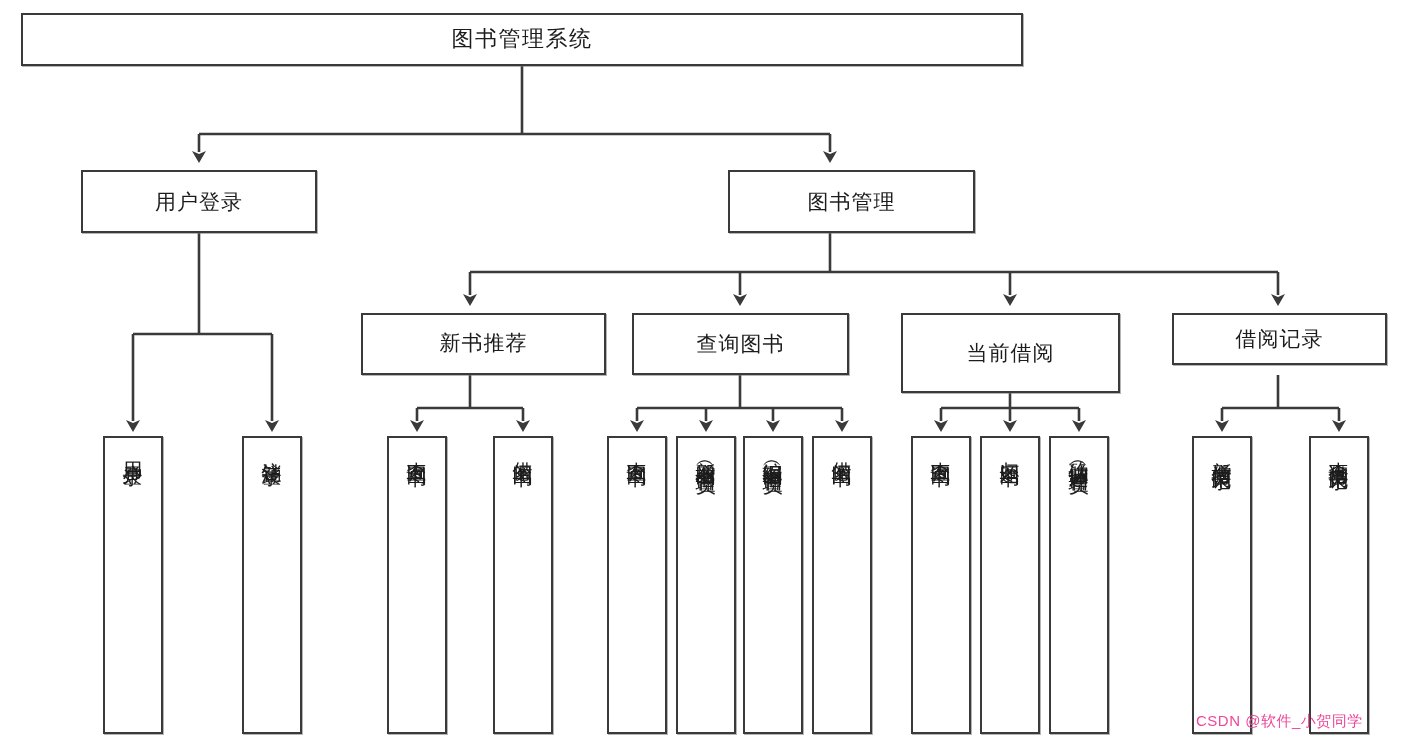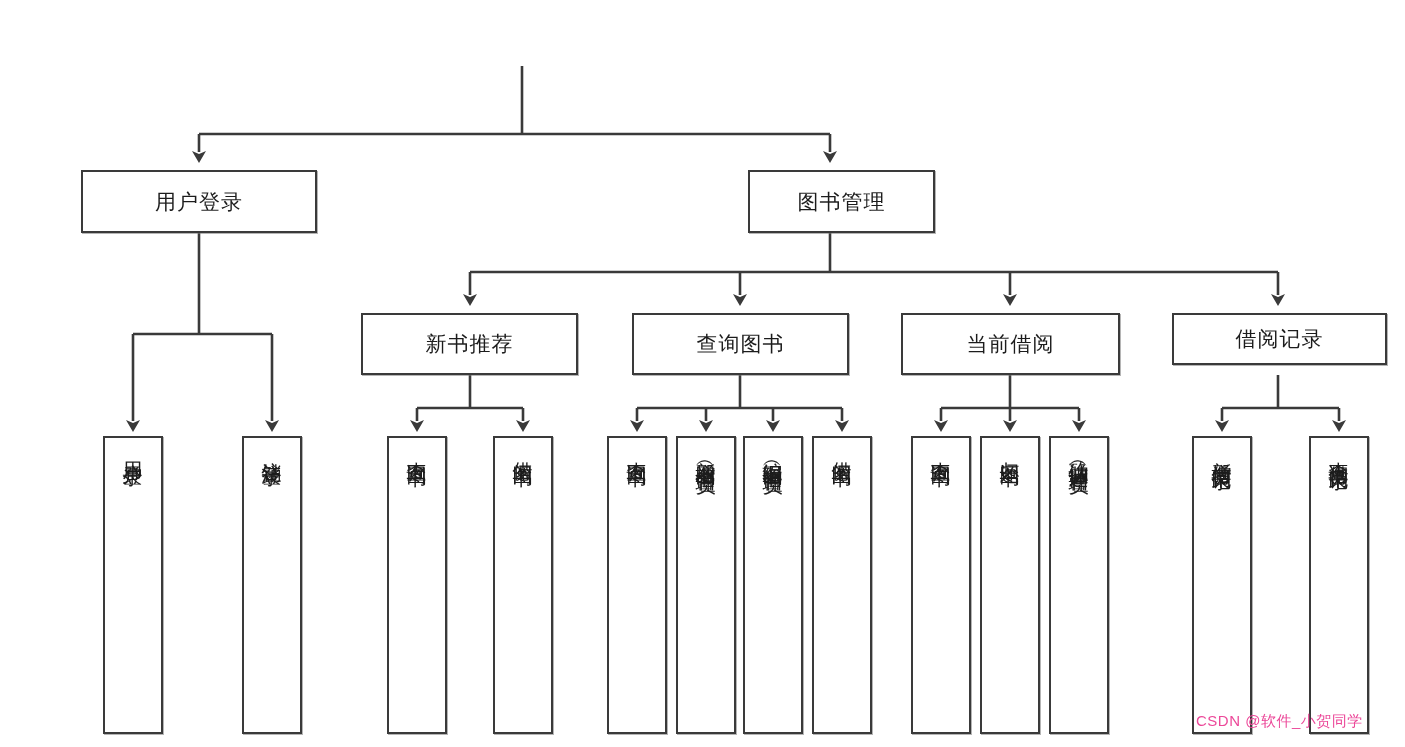--- a/index.html
+++ b/index.html
@@ -122,6 +122,9 @@
     </g>
   </svg>
 
+  <div class="node h root" style="left:21px;top:13px;width:1002px;height:53px;">
+    <span class="lbl">图书管理系统</span>
+  </div>
 
   <div class="node h" style="left:81px;top:170px;width:236px;height:63px;">
     <span class="lbl">用户登录</span>

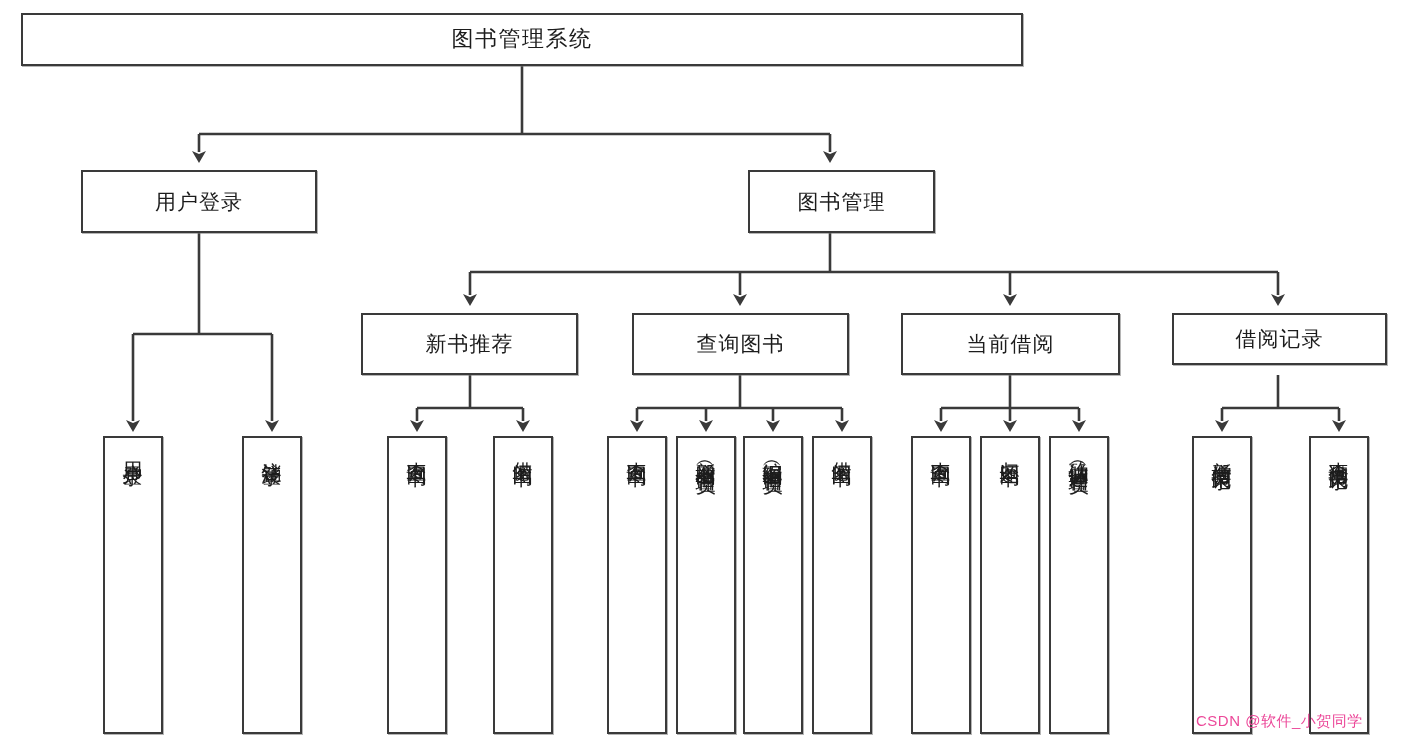--- a/index.html
+++ b/index.html
@@ -129,7 +129,7 @@
   <div class="node h" style="left:81px;top:170px;width:236px;height:63px;">
     <span class="lbl">用户登录</span>
   </div>
-  <div class="node h" style="left:748px;top:170px;width:187px;height:63px;">
+  <div class="node h" style="left:728px;top:170px;width:247px;height:63px;">
     <span class="lbl">图书管理</span>
   </div>
 

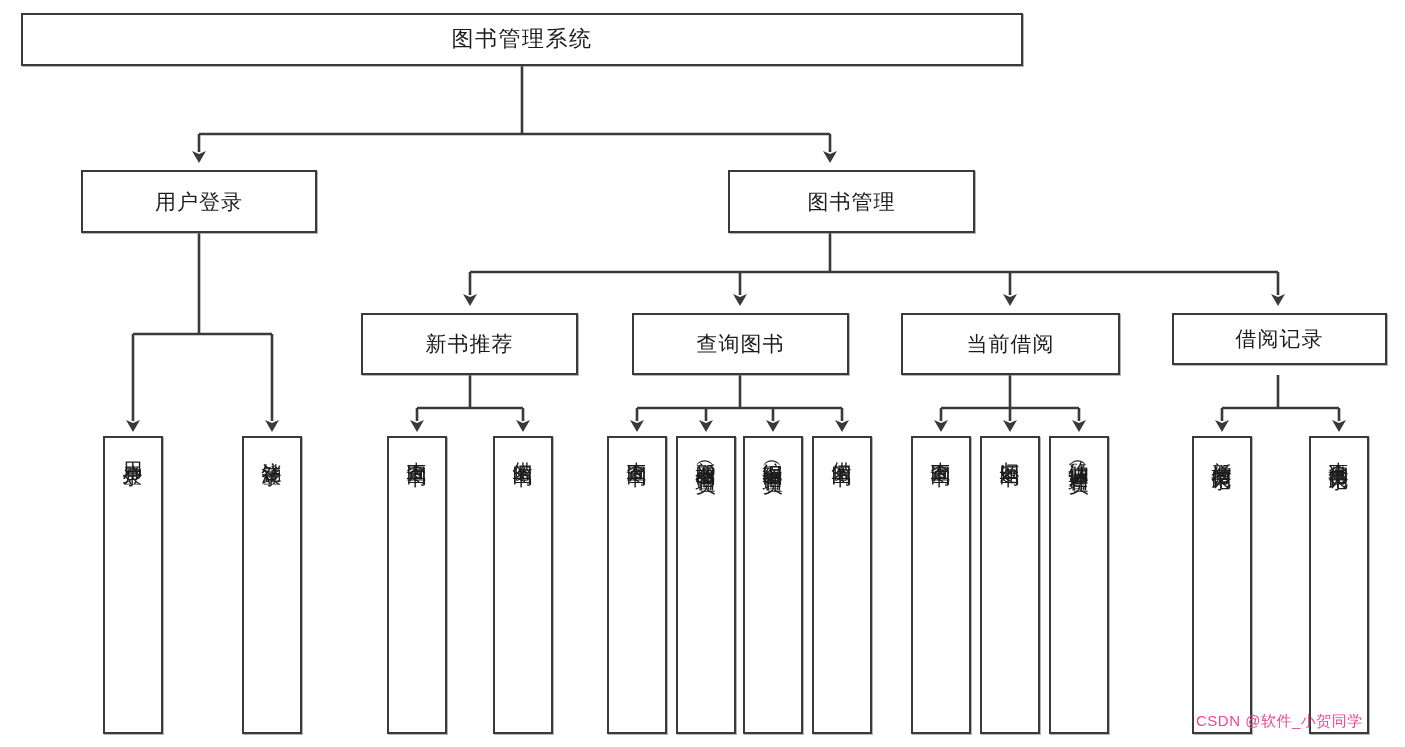--- a/index.html
+++ b/index.html
@@ -133,7 +133,7 @@
     <span class="lbl">图书管理</span>
   </div>
 
-  <div class="node h" style="left:361px;top:313px;width:217px;height:62px;">
+  <div class="node h" style="left:361px;top:313px;width:245px;height:62px;font-family:Liberation Serif, serif;">
     <span class="lbl">新书推荐</span>
   </div>
   <div class="node h" style="left:632px;top:313px;width:217px;height:62px;">

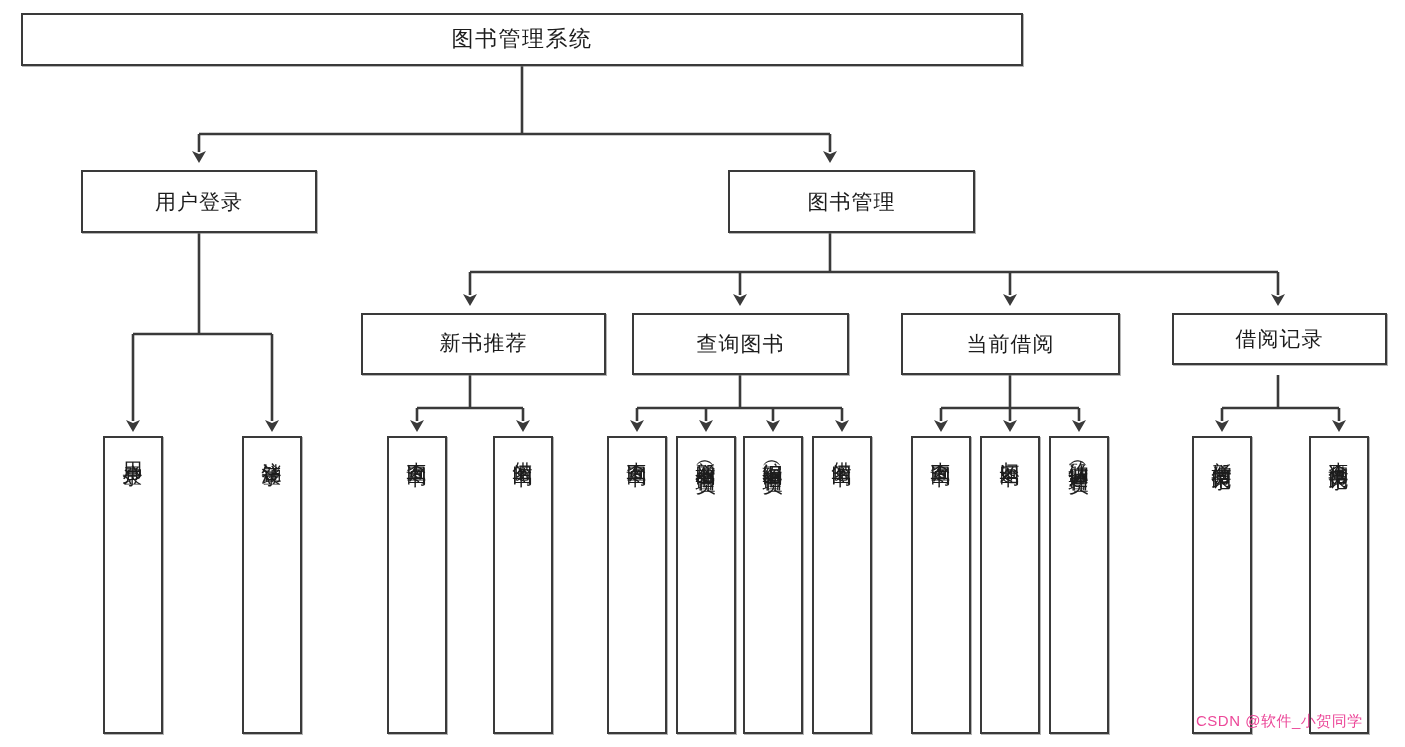--- a/index.html
+++ b/index.html
@@ -139,7 +139,7 @@
   <div class="node h" style="left:632px;top:313px;width:217px;height:62px;">
     <span class="lbl">查询图书</span>
   </div>
-  <div class="node h" style="left:901px;top:313px;width:219px;height:62px;">
+  <div class="node h" style="left:901px;top:313px;width:219px;height:80px;">
     <span class="lbl">当前借阅</span>
   </div>
   <div class="node h" style="left:1172px;top:313px;width:215px;height:52px;">

